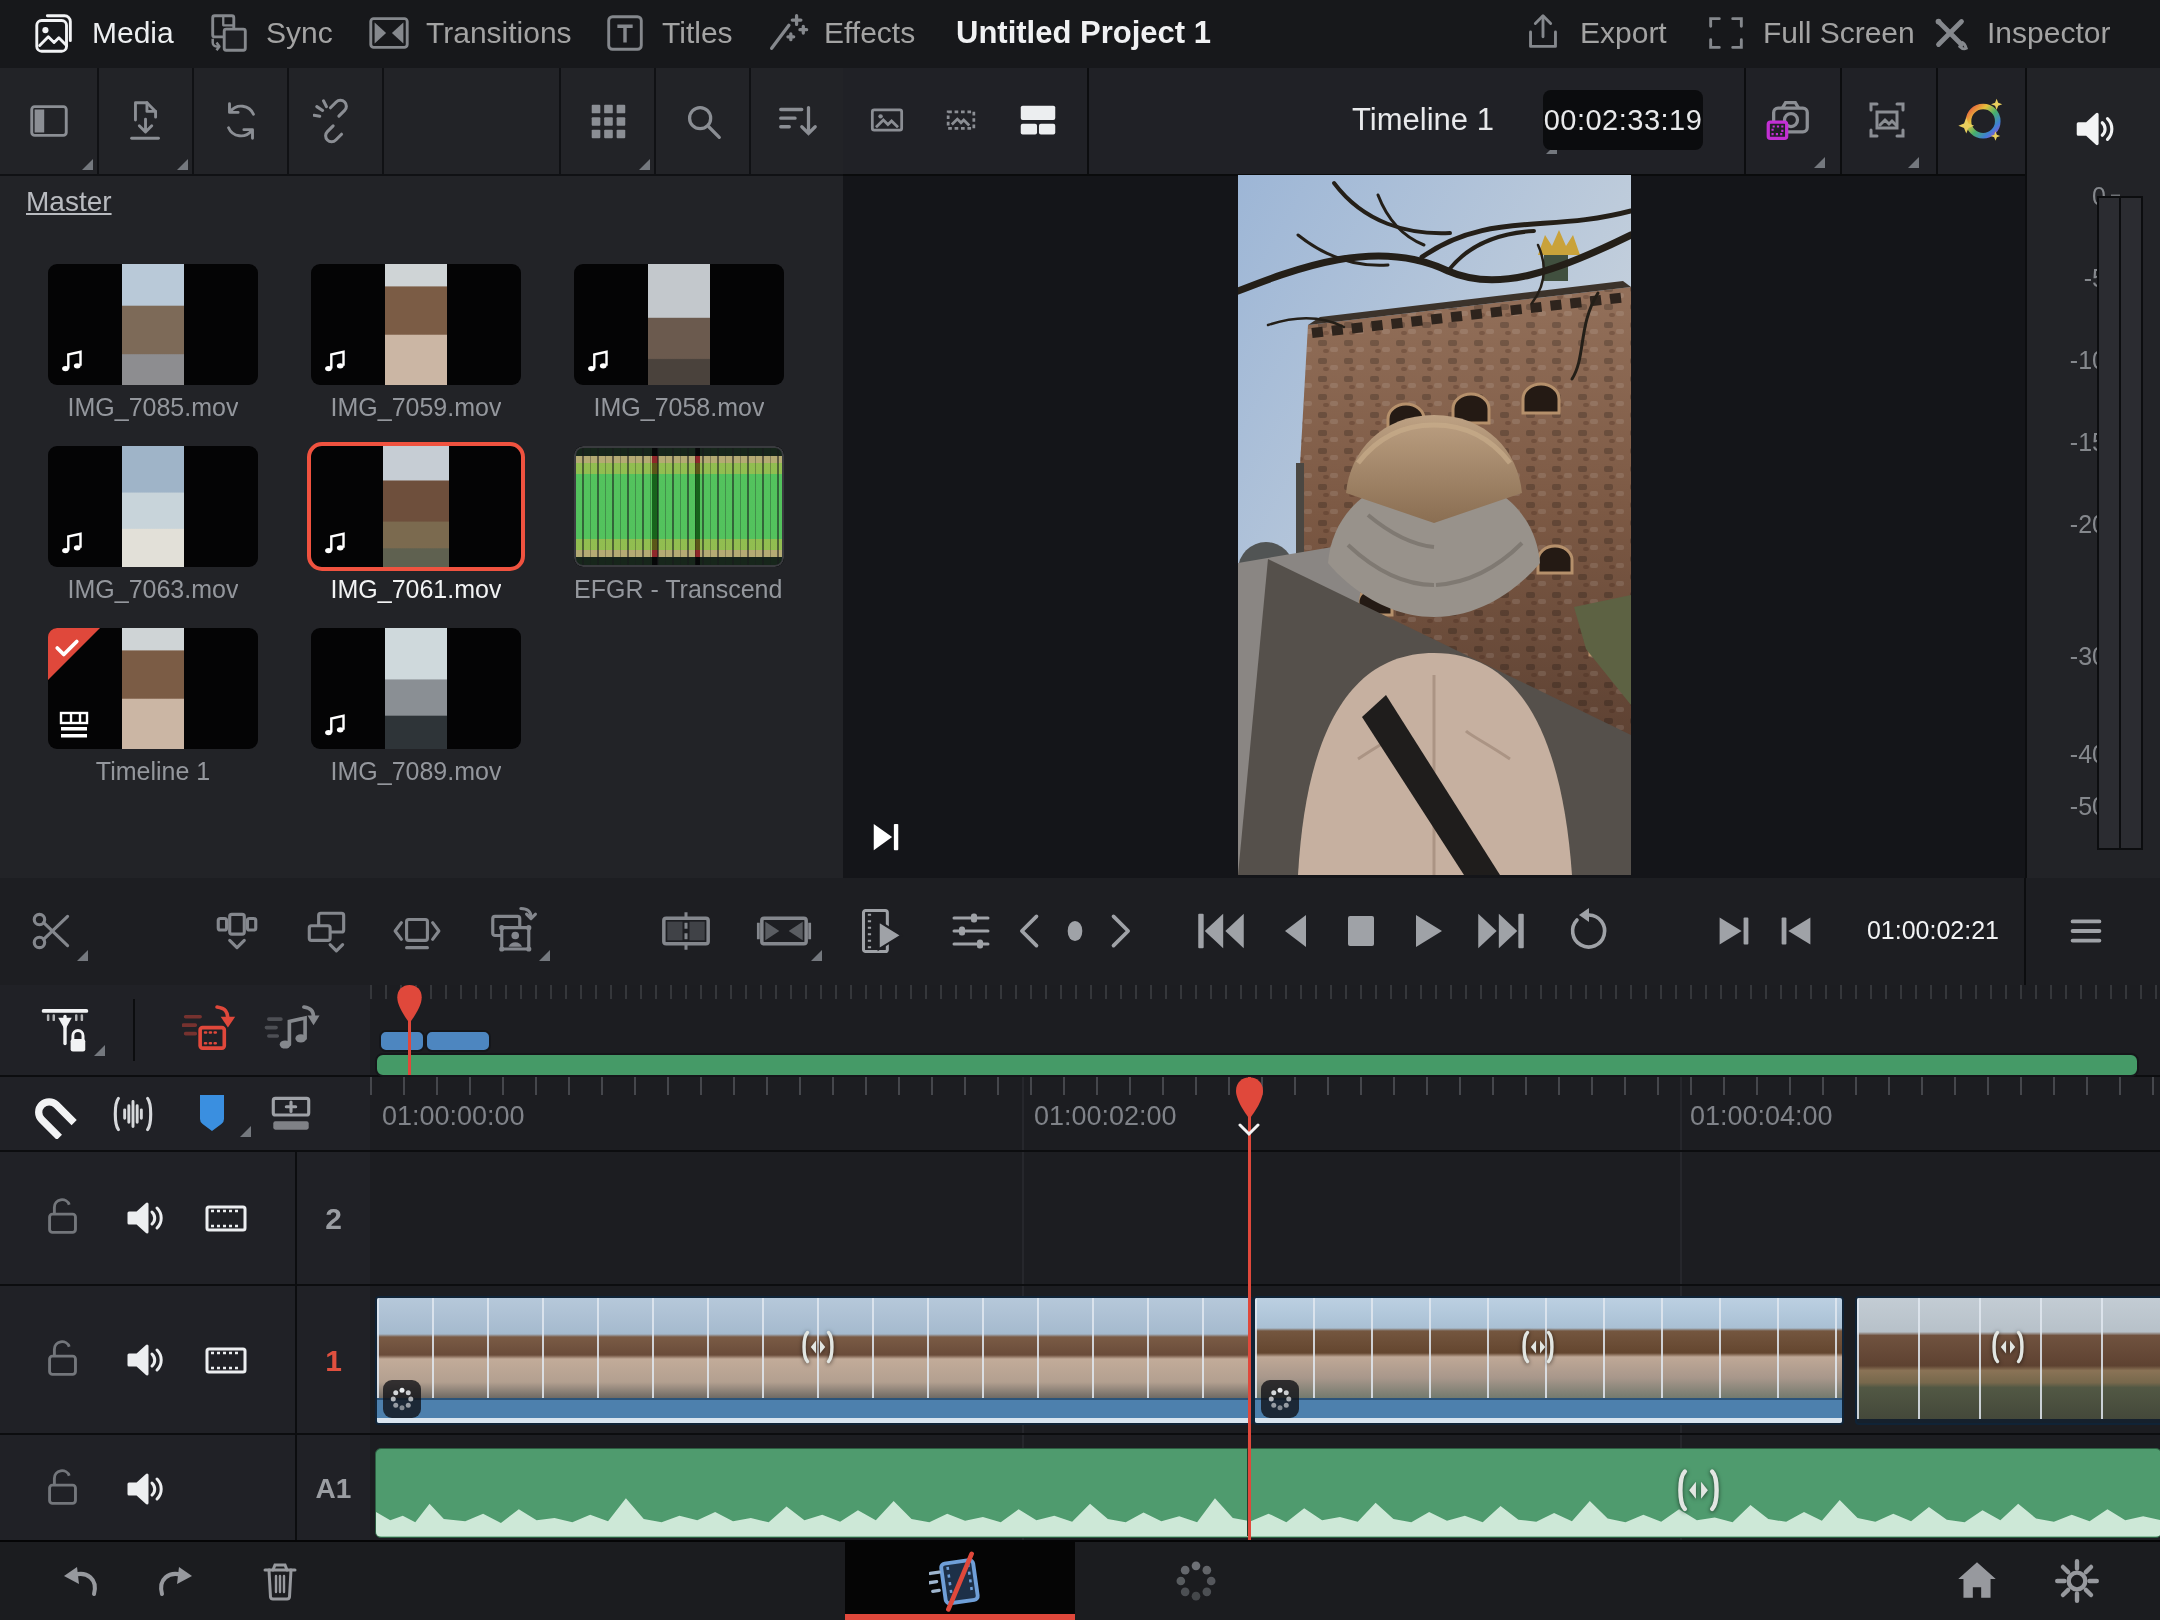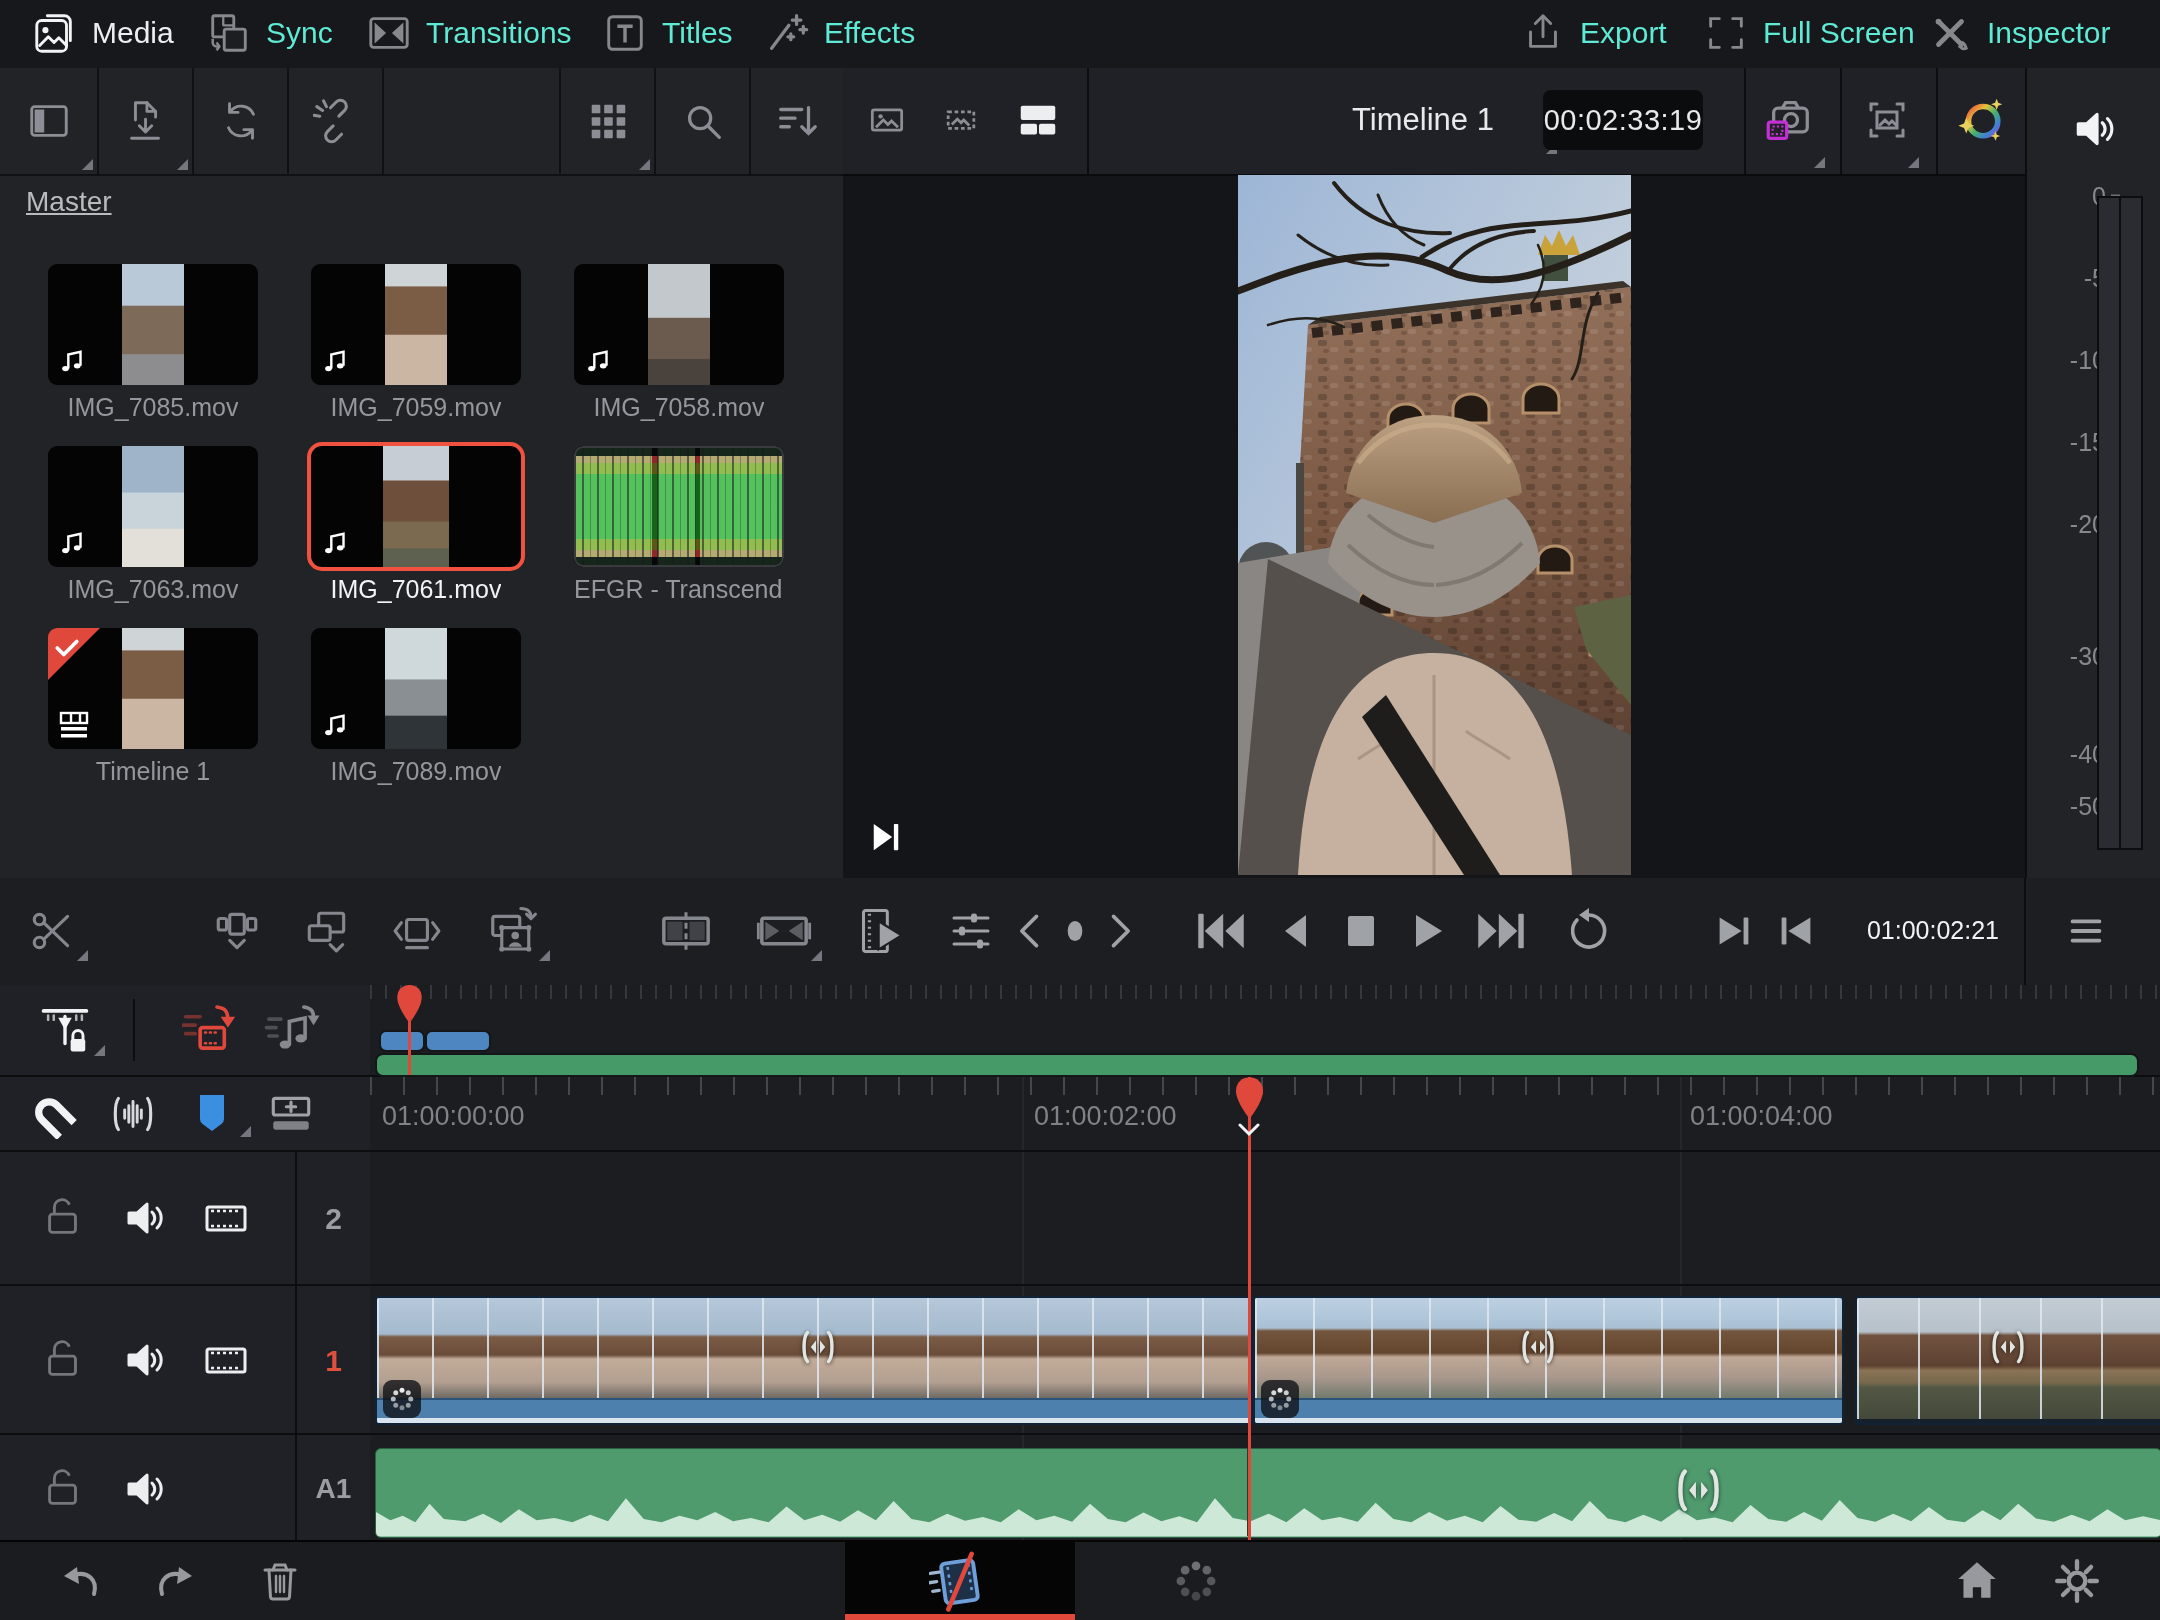--- a/index.html
+++ b/index.html
@@ -10,7 +10,7 @@
   .vdiv{position:absolute;top:0;bottom:0;width:2px;background:#0c0d0f;}
   
   #topbar{left:0;top:0;width:2160px;height:68px;background:#17181b;border-bottom:2px solid #050506;}
-  .tab{position:absolute;top:0;height:66px;display:flex;align-items:center;gap:14px;color:#5eead4;font-size:30px;}
+  .tab{position:absolute;top:0;height:66px;display:flex;align-items:center;gap:14px;color:#a3a3a3;font-size:30px;}
   .tab.active{color:#eceef0;}
   .tab .ic{color:#85888d;}
   .tab.active .ic{color:#f2f3f5;}

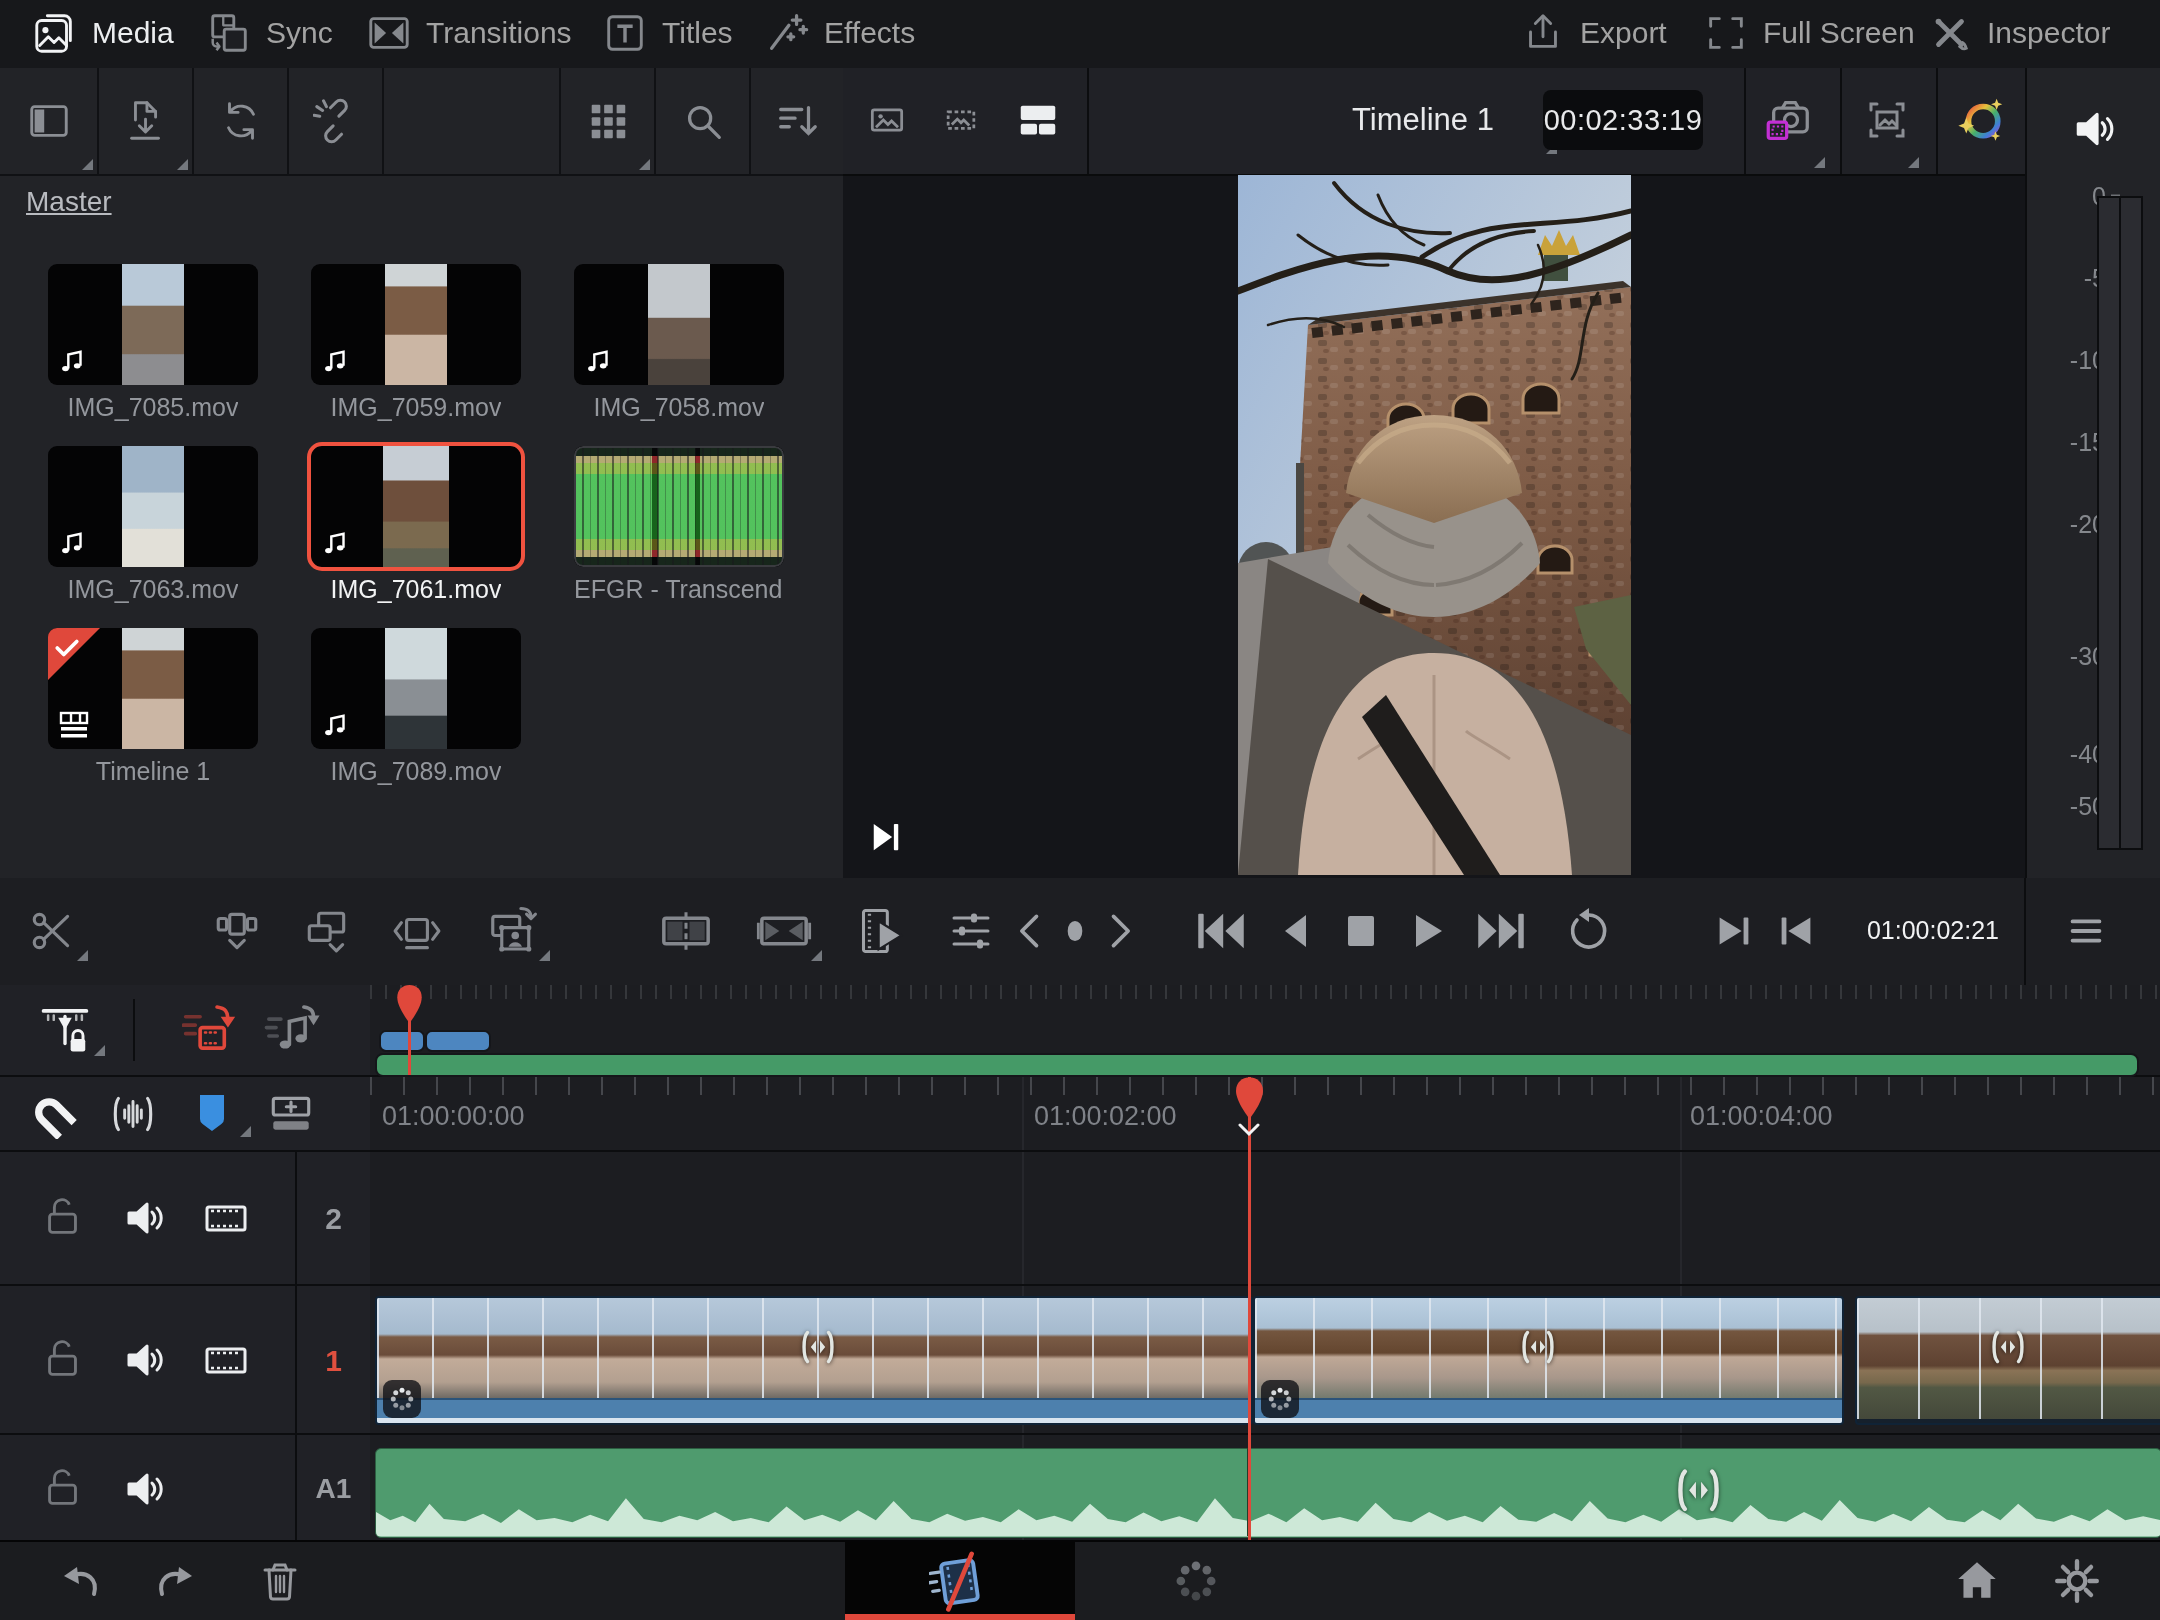--- a/index.html
+++ b/index.html
@@ -501,6 +501,7 @@
       </svg>
     <span>Effects</span>
   </div>
+  <div id="proj-title" style="left:956px">Untitled Project 1</div>
 
   <div class="tab" style="left:1520px">
     <svg class="ic" width="46" height="46">

